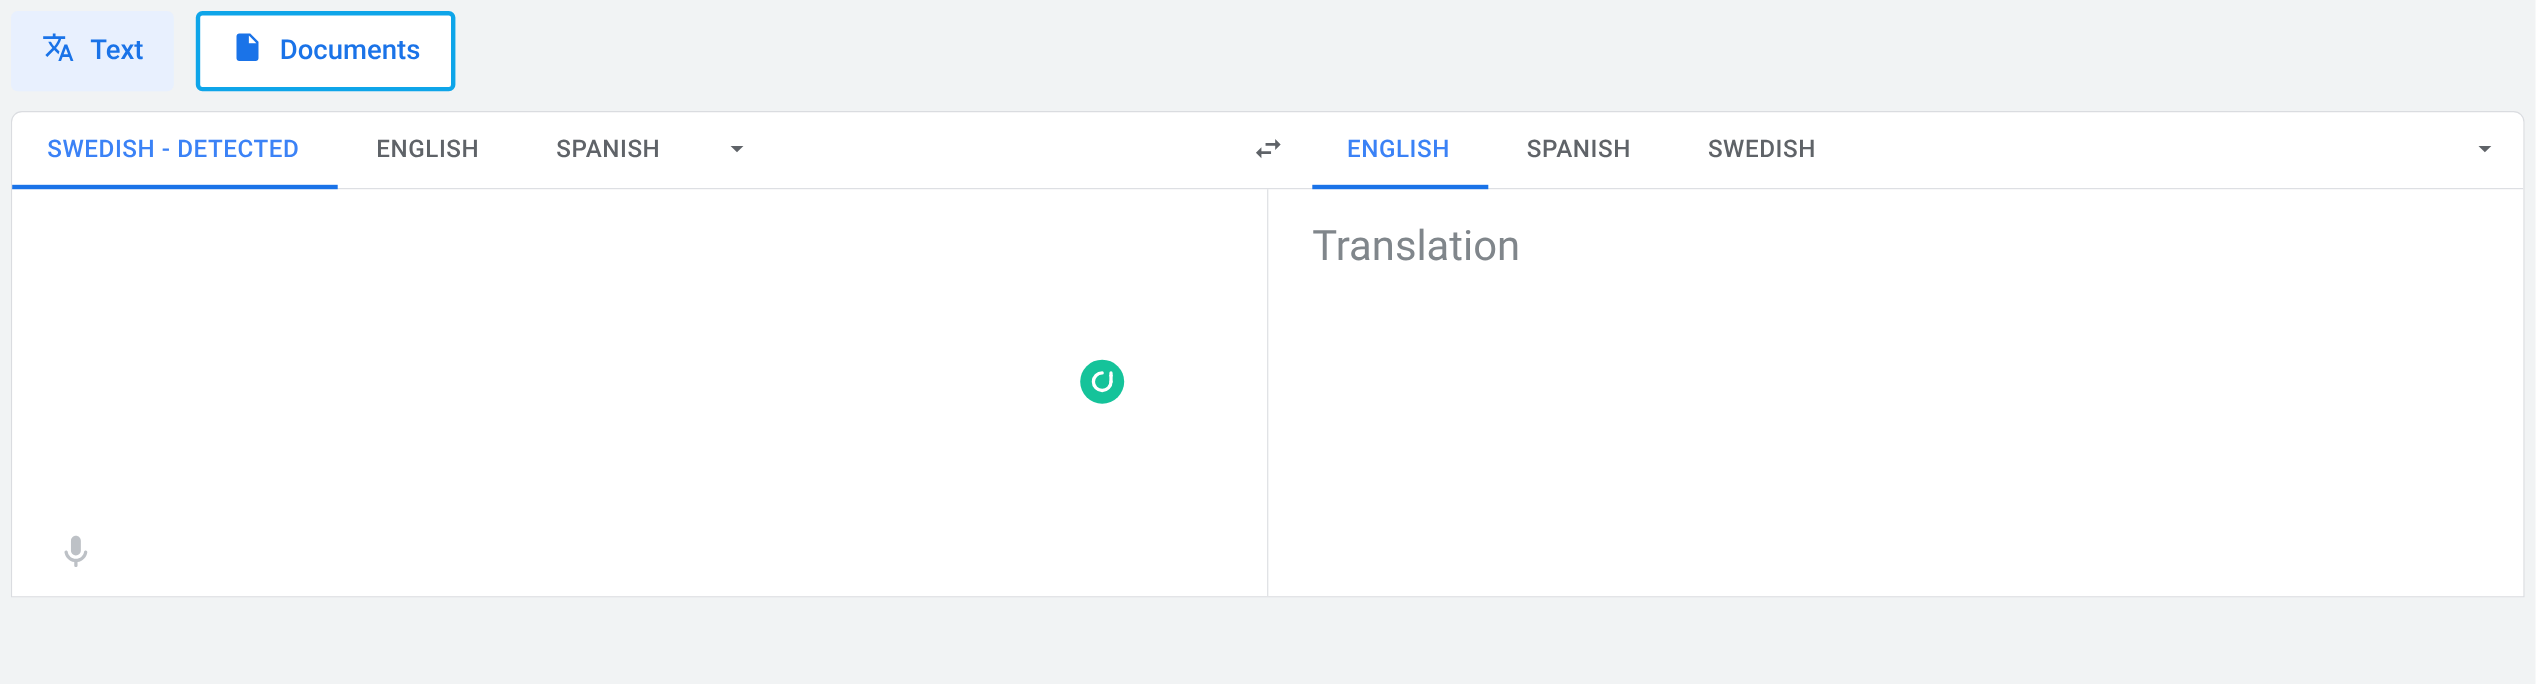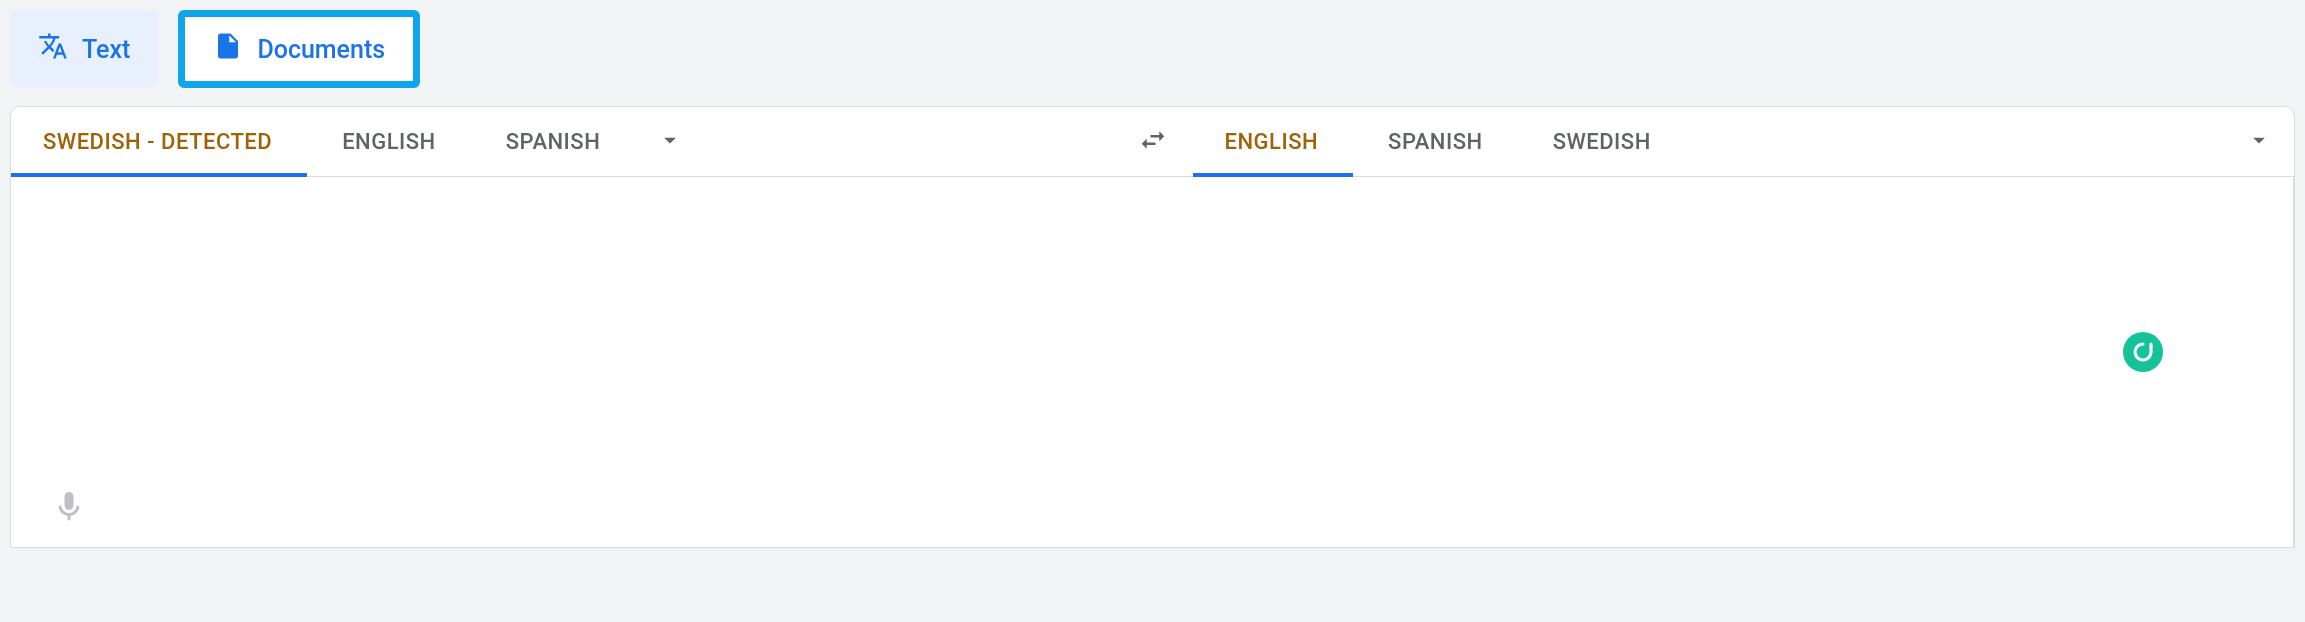--- a/index.html
+++ b/index.html
@@ -35,7 +35,7 @@
     }
     .top-tab.inactive {
       background: #fff;
-      border: 7px solid #0ea5e9;
+      border: 4px solid #0ea5e9;
       color: #1a73e8;
     }
     .top-tab svg {

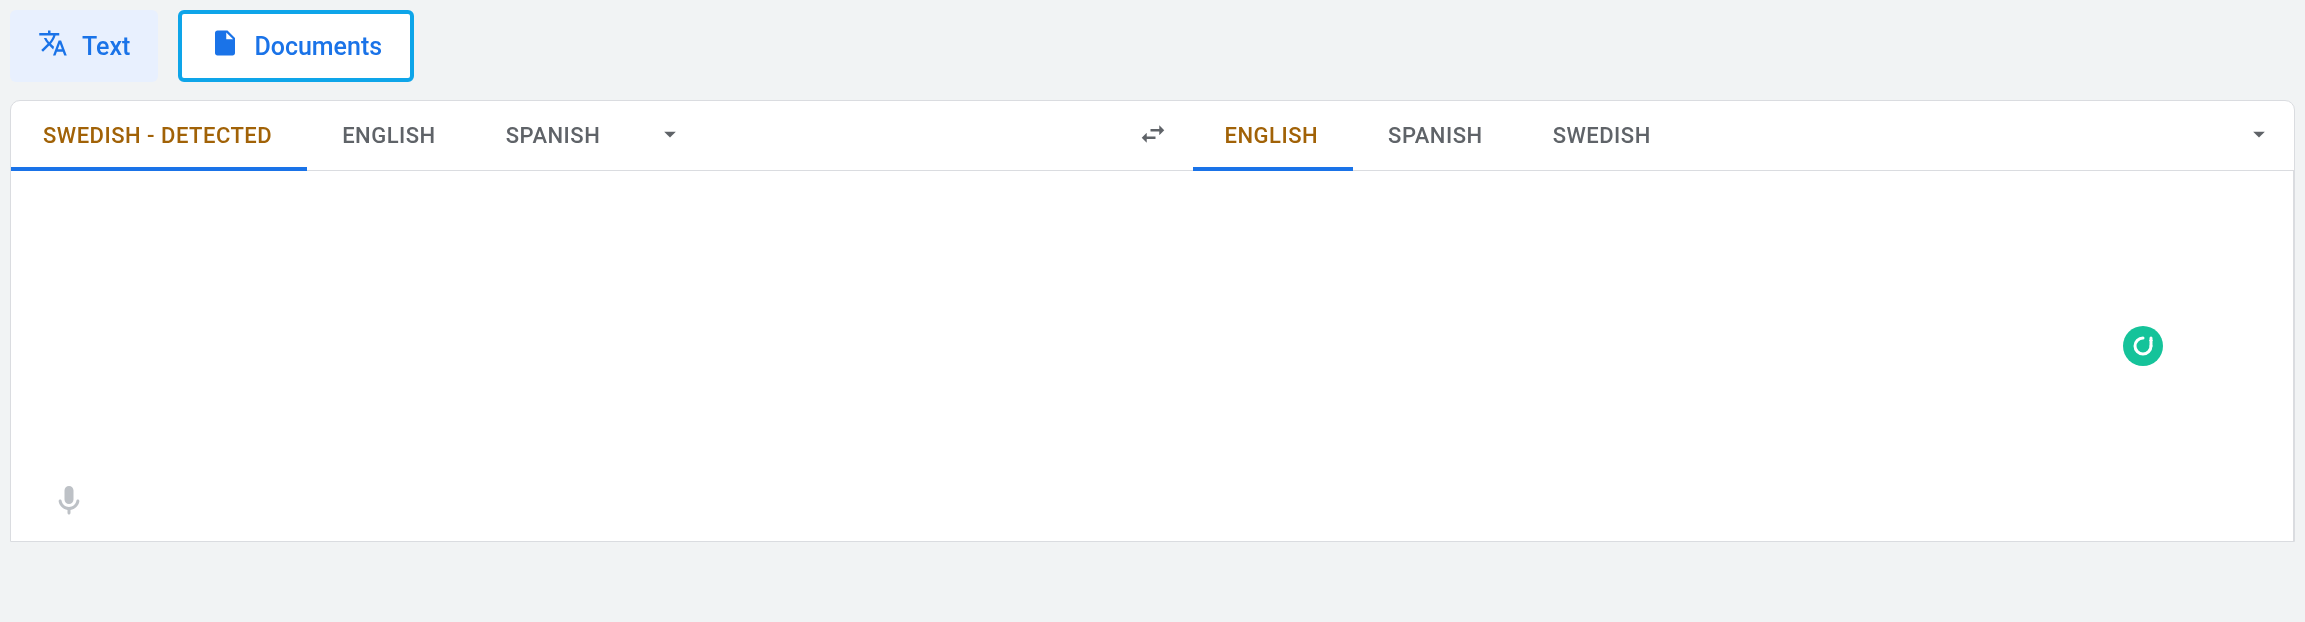--- a/index.html
+++ b/index.html
@@ -76,7 +76,7 @@
       white-space: nowrap;
     }
     .lang-item.selected {
-      color: #a16207;
+      color: #3b82f6;
       padding-left: 32px;
     }
     .lang-item.selected::after {

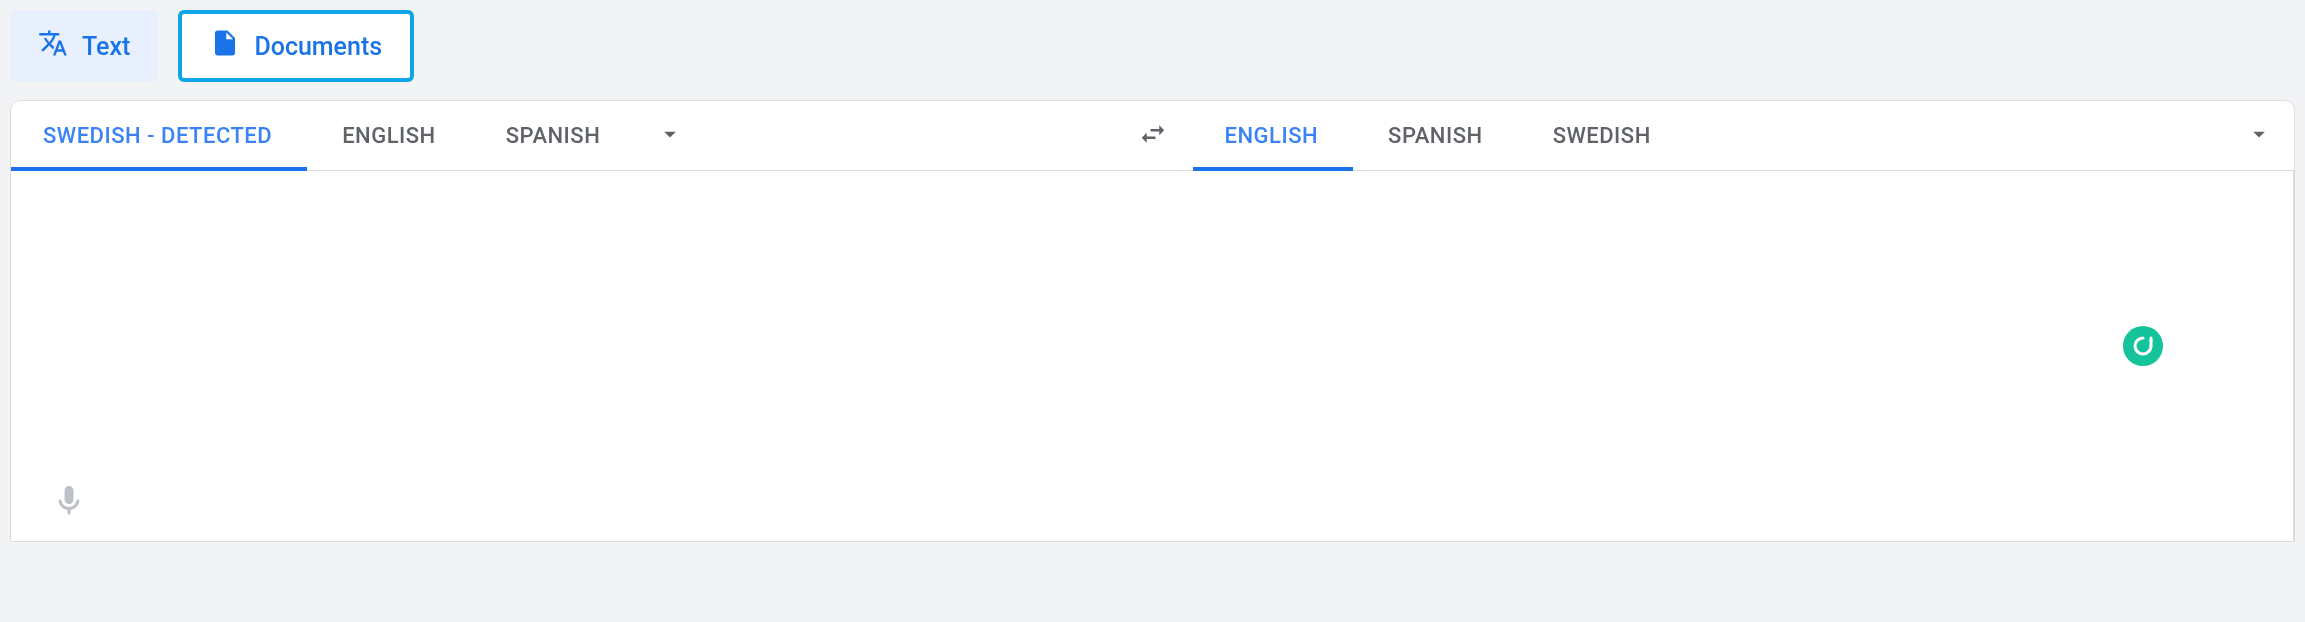--- a/index.html
+++ b/index.html
@@ -294,6 +294,9 @@
         </div>
       </div>
     </div>
+    <div class="pane">
+      <div class="translation-placeholder">Translation</div>
+    </div>
   </div>
 </div>
 

